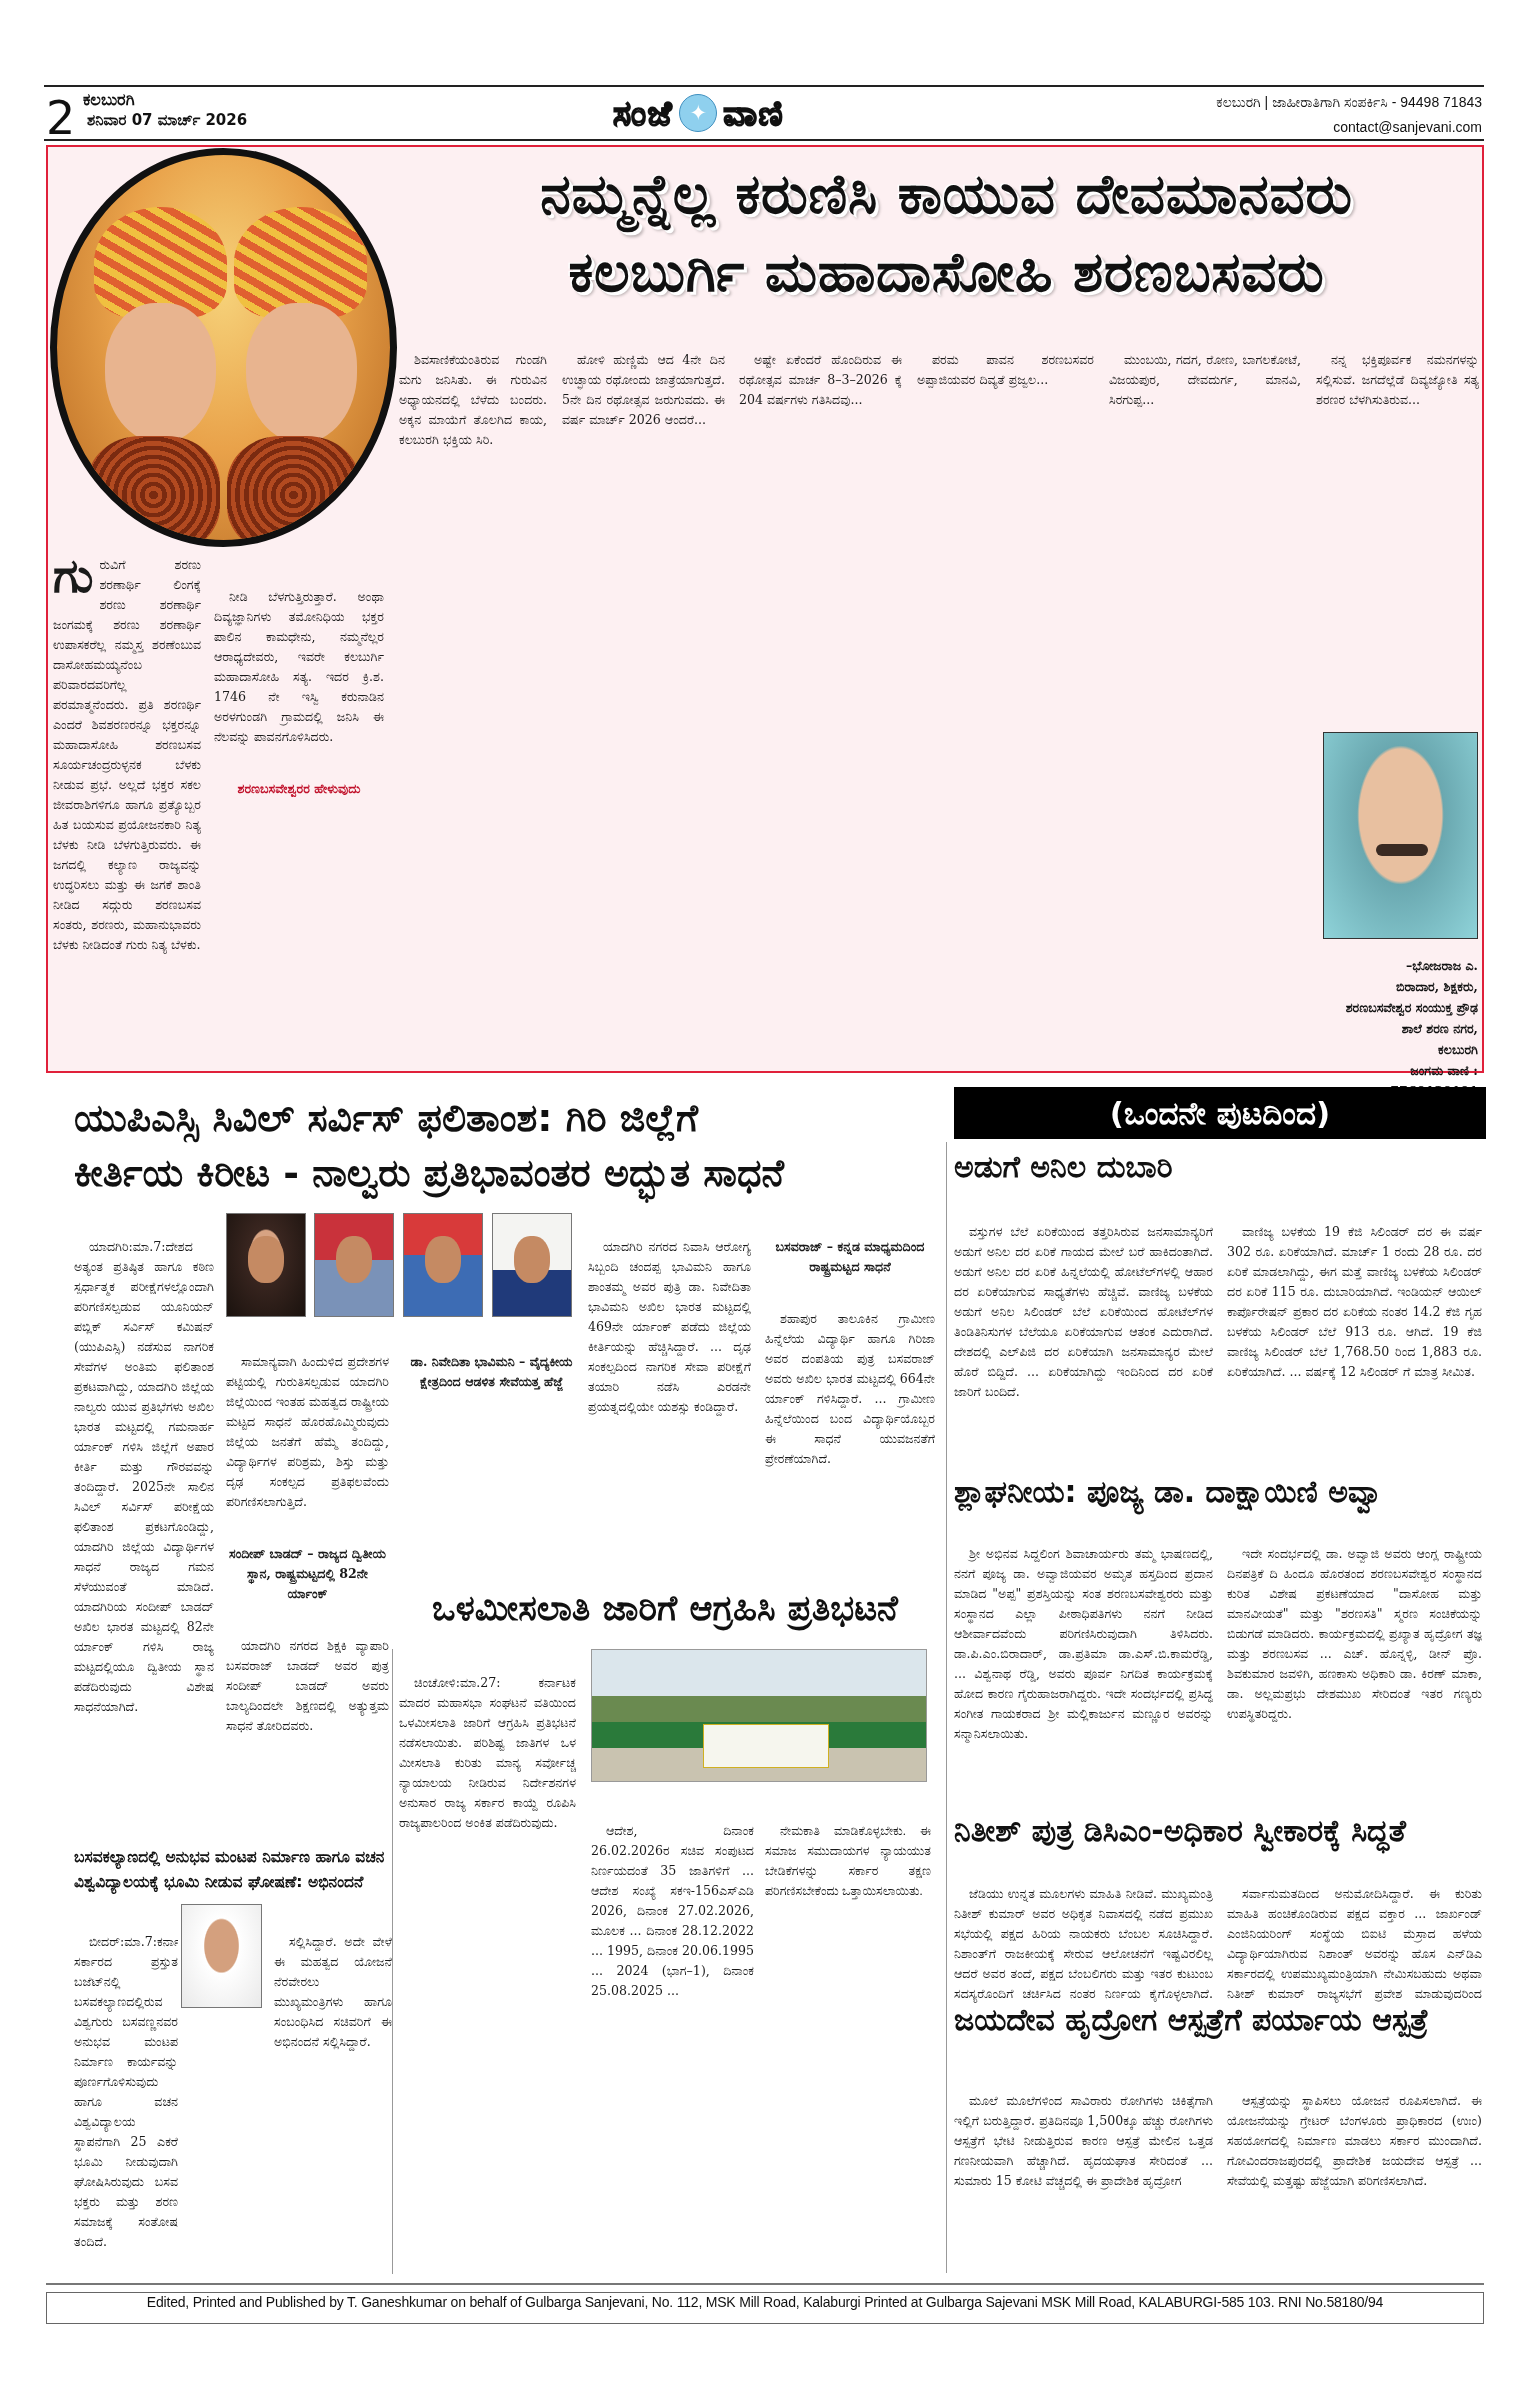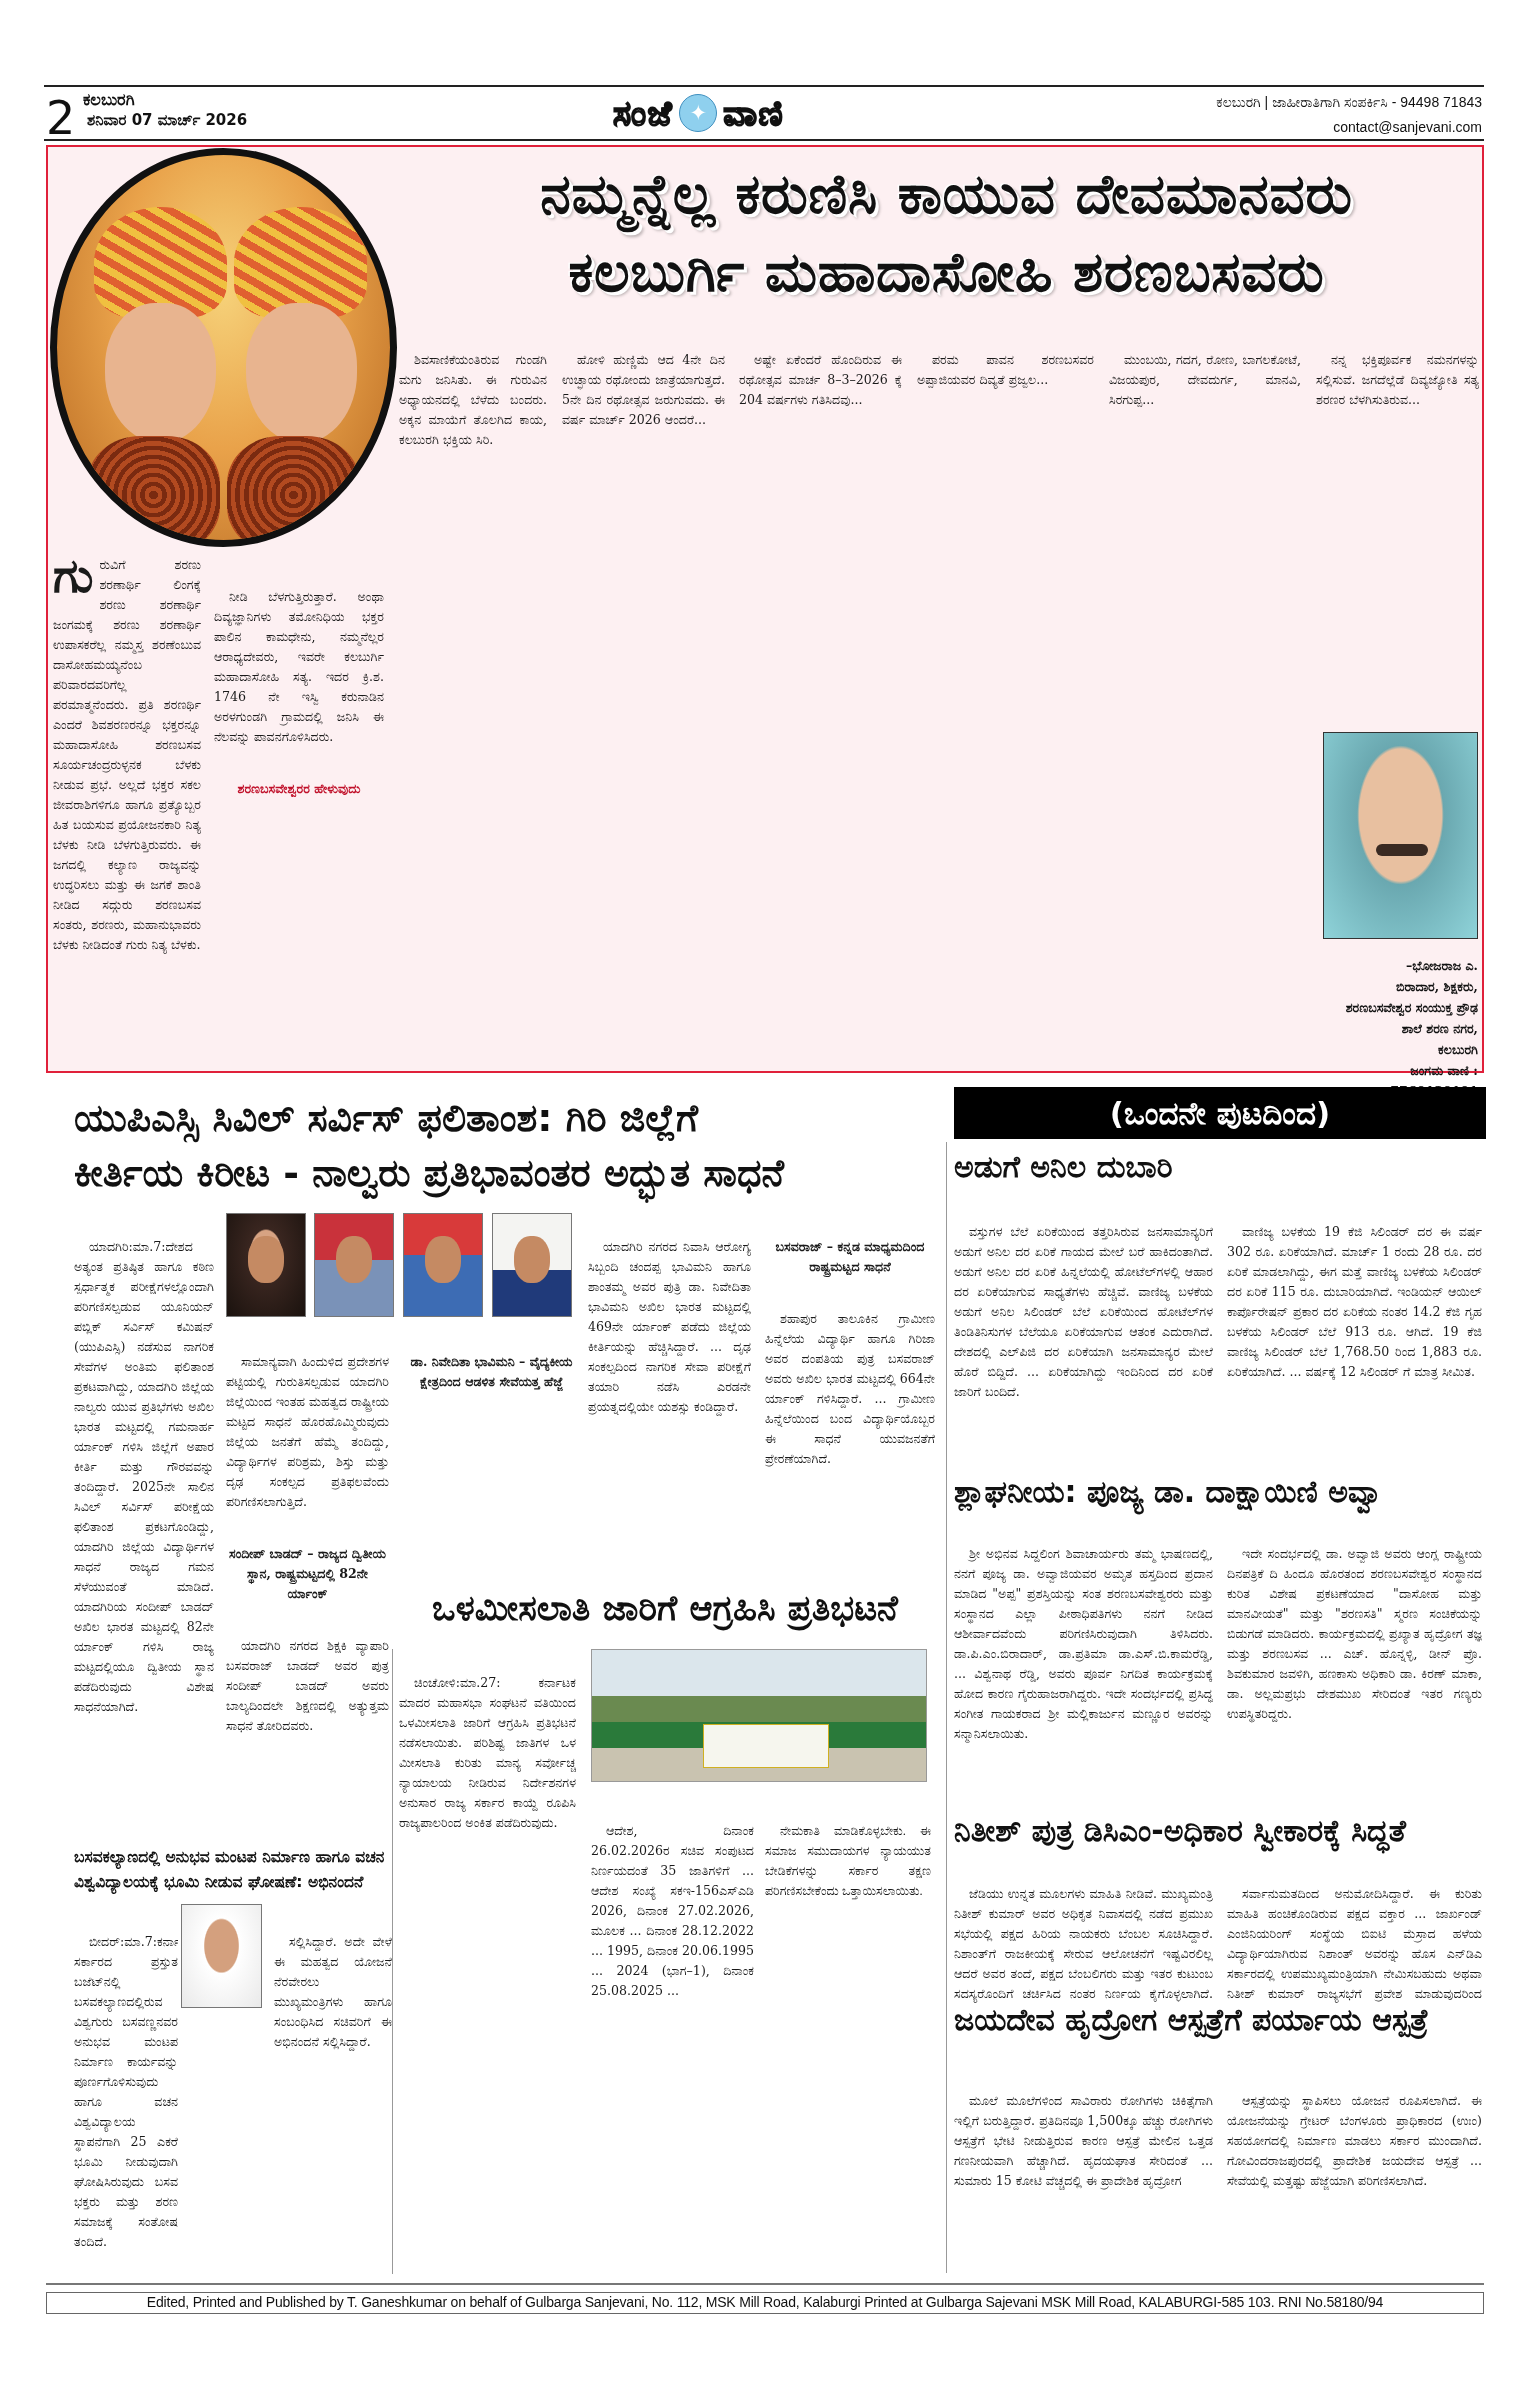--- a/index.html
+++ b/index.html
@@ -54,7 +54,7 @@
   .banner-cloth { position: absolute; left: 111px; top: 74px; width: 126px; height: 44px; background: #f6f6ee; border: 1.5px solid #d0b020; }
 
   .vrule { position: absolute; width: 0.7px; background: #999; }
-  .footer-box { left: 46px; top: 2292px; width: 1438px; height: 22px; border: 1.5px solid #666; text-align: center; font-family: "Liberation Sans", sans-serif; font-size: 14px; line-height: 19px; letter-spacing: -0.2px; }
+  .footer-box { left: 46px; top: 2292px; width: 1438px; height: 32px; border: 1.5px solid #666; text-align: center; font-family: "Liberation Sans", sans-serif; font-size: 14px; line-height: 19px; letter-spacing: -0.2px; }
   .bottom-rule { left: 46px; top: 2283px; width: 1438px; height: 1.5px; background: #777; }
   .caption-bold { font-weight: 700; text-align: center; text-indent: 0 !important; }
 </style>

